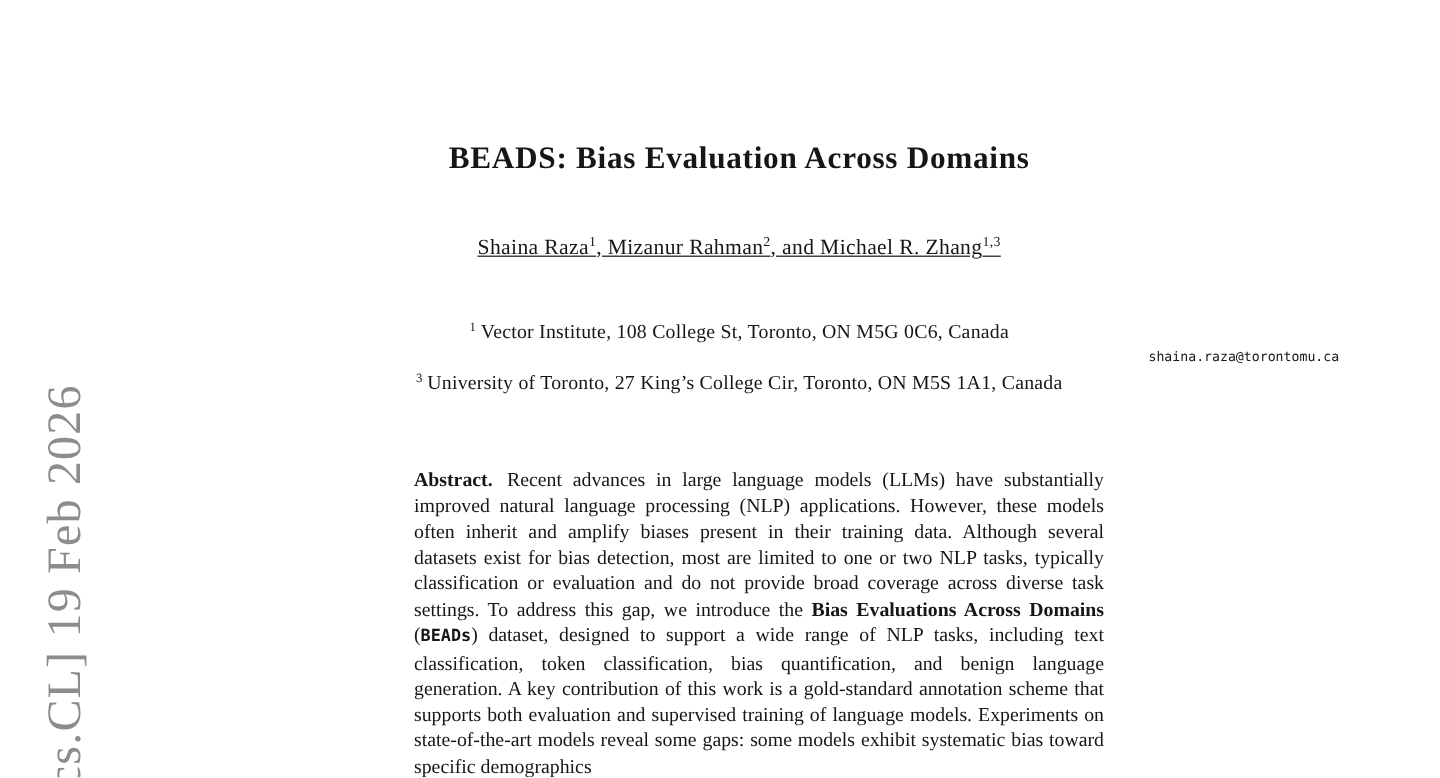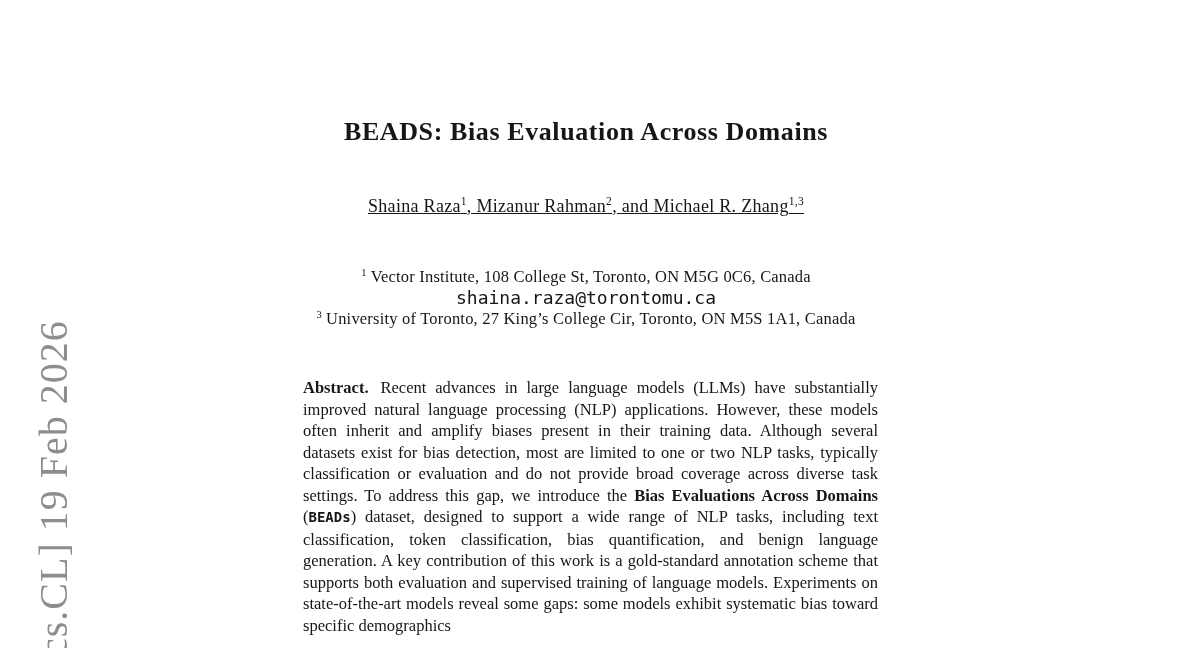--- a/index.html
+++ b/index.html
@@ -33,7 +33,7 @@
 
   .content {
     position: absolute;
-    left: 86px;
+    left: 116px;
     top: 0;
     width: 1000px;
     height: 488px;

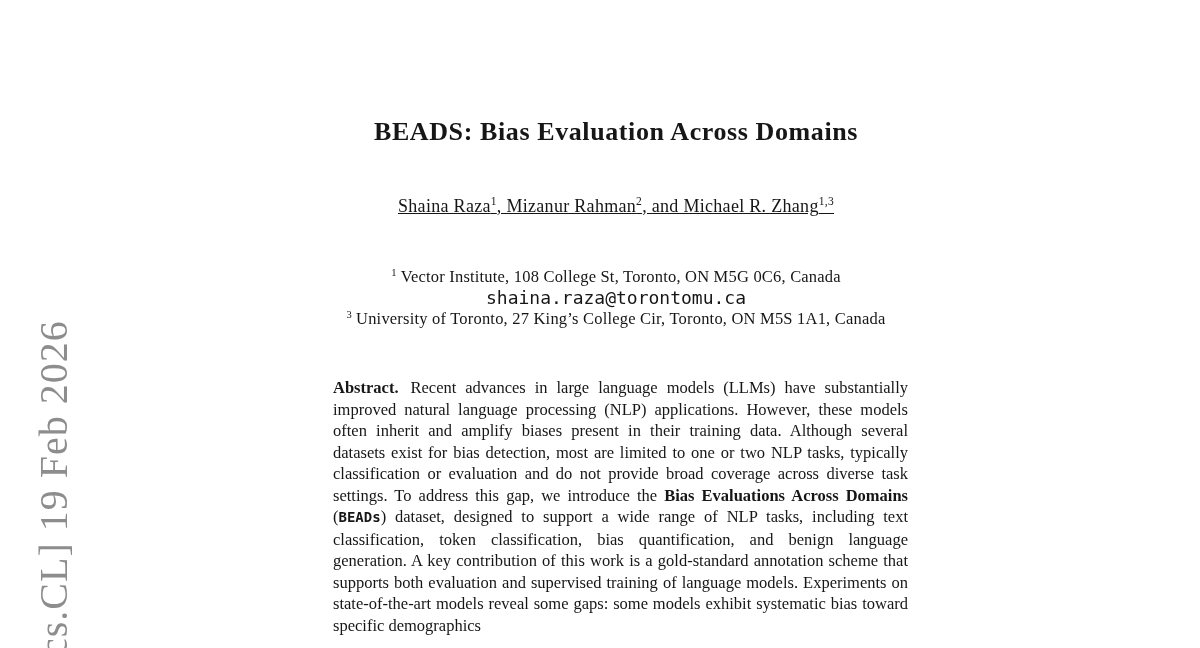--- a/index.html
+++ b/index.html
@@ -81,8 +81,9 @@
 
   .email {
     font-family: "DejaVu Sans Mono", monospace;
-    font-size: 18px;
+    font-size: 11px;
     letter-spacing: 0px;
+    text-align: right;
   }
 
   .abstract {

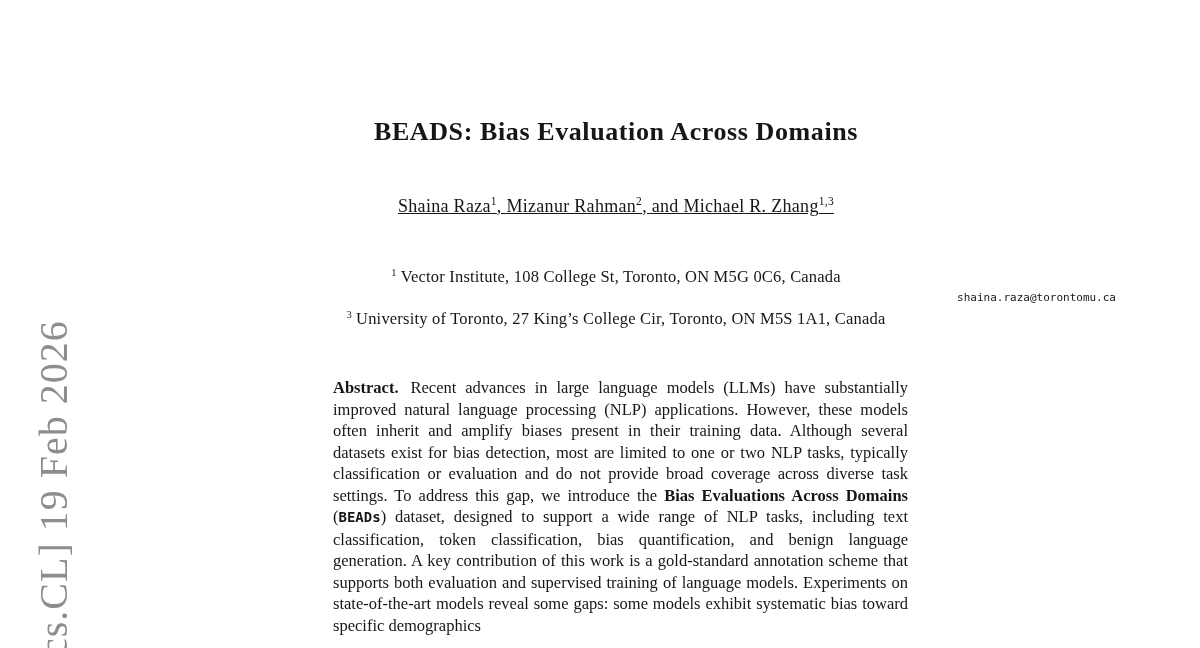--- a/index.html
+++ b/index.html
@@ -91,7 +91,7 @@
     left: 217px;   
     top: 377px;
     width: 575px;
-    margin: 0;
+    margin: 12px;
     font-size: 16.5px;
     line-height: 21.5px;
     text-align: justify;

